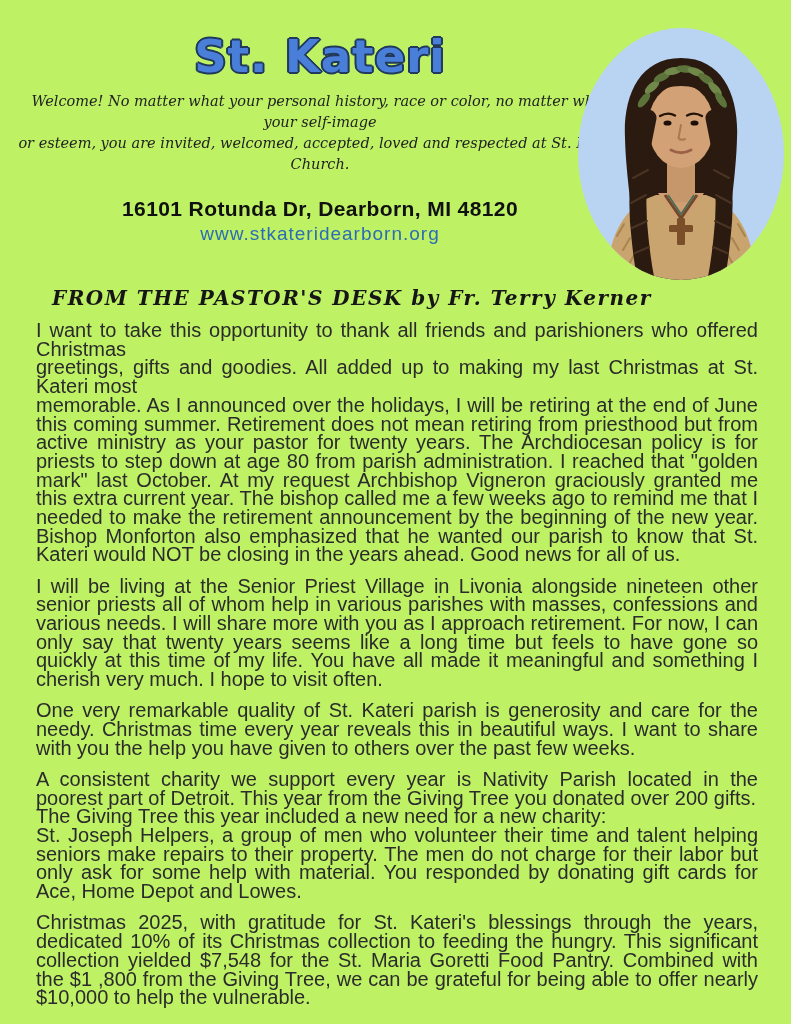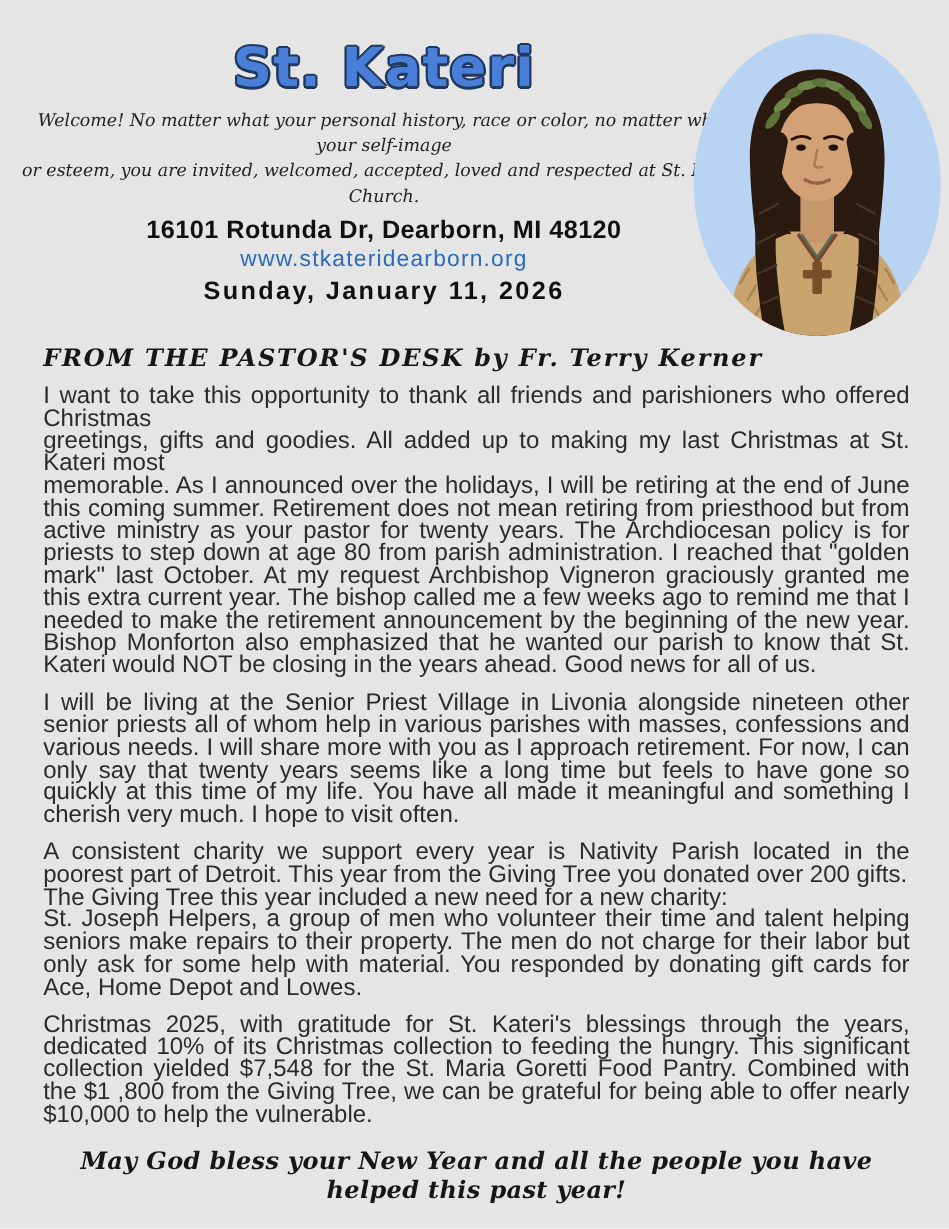--- a/index.html
+++ b/index.html
@@ -8,7 +8,7 @@
     position: relative;
     width: 791px;
     height: 1024px;
-    background: #e5e5e5;
+    background: #bef264;
     overflow: hidden;
     font-family: "Liberation Sans", sans-serif;
     color: #272727;

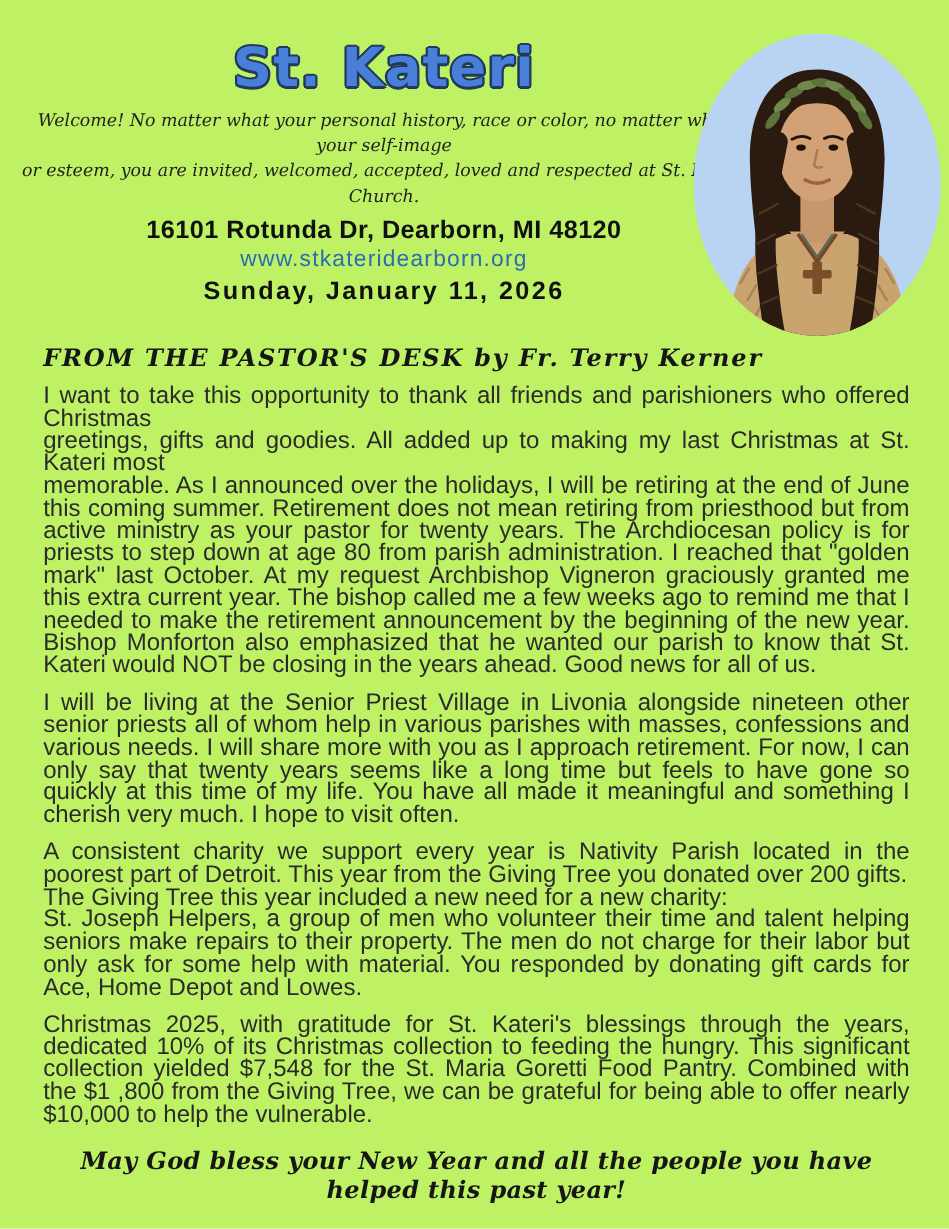--- a/index.html
+++ b/index.html
@@ -51,7 +51,7 @@
   }
   .welcome span { display: block; }
   .address {
-    margin-top: 5px;
+    margin-top: 22px;
     font-size: 21px;
     font-weight: bold;
     letter-spacing: 0.4px;

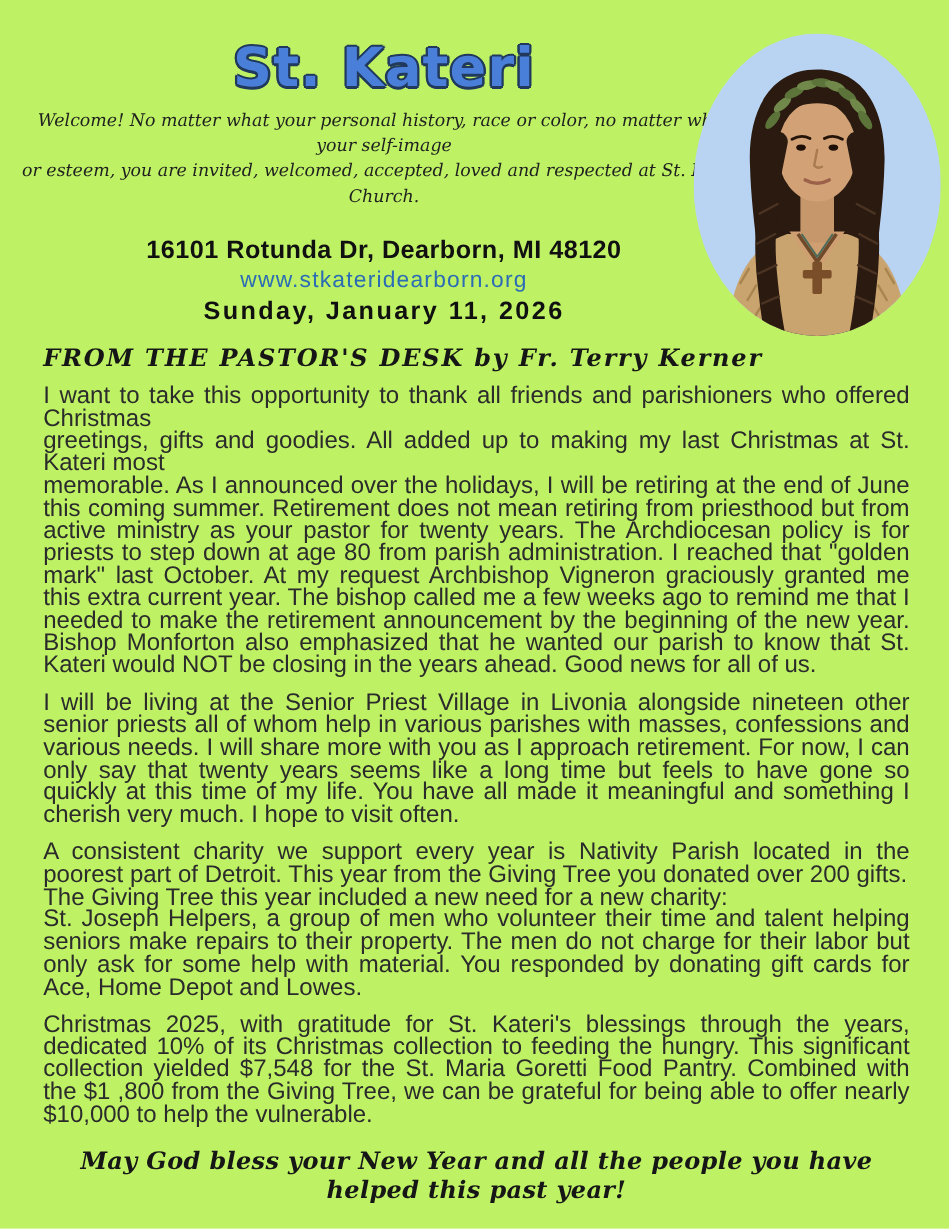--- a/index.html
+++ b/index.html
@@ -141,7 +141,6 @@
       <div>
         <a class="website">www.stkateridearborn.org</a>
       </div>
-      <div class="date">Sunday, January 11, 2026</div>
     </div>
 
     <div class="portrait">

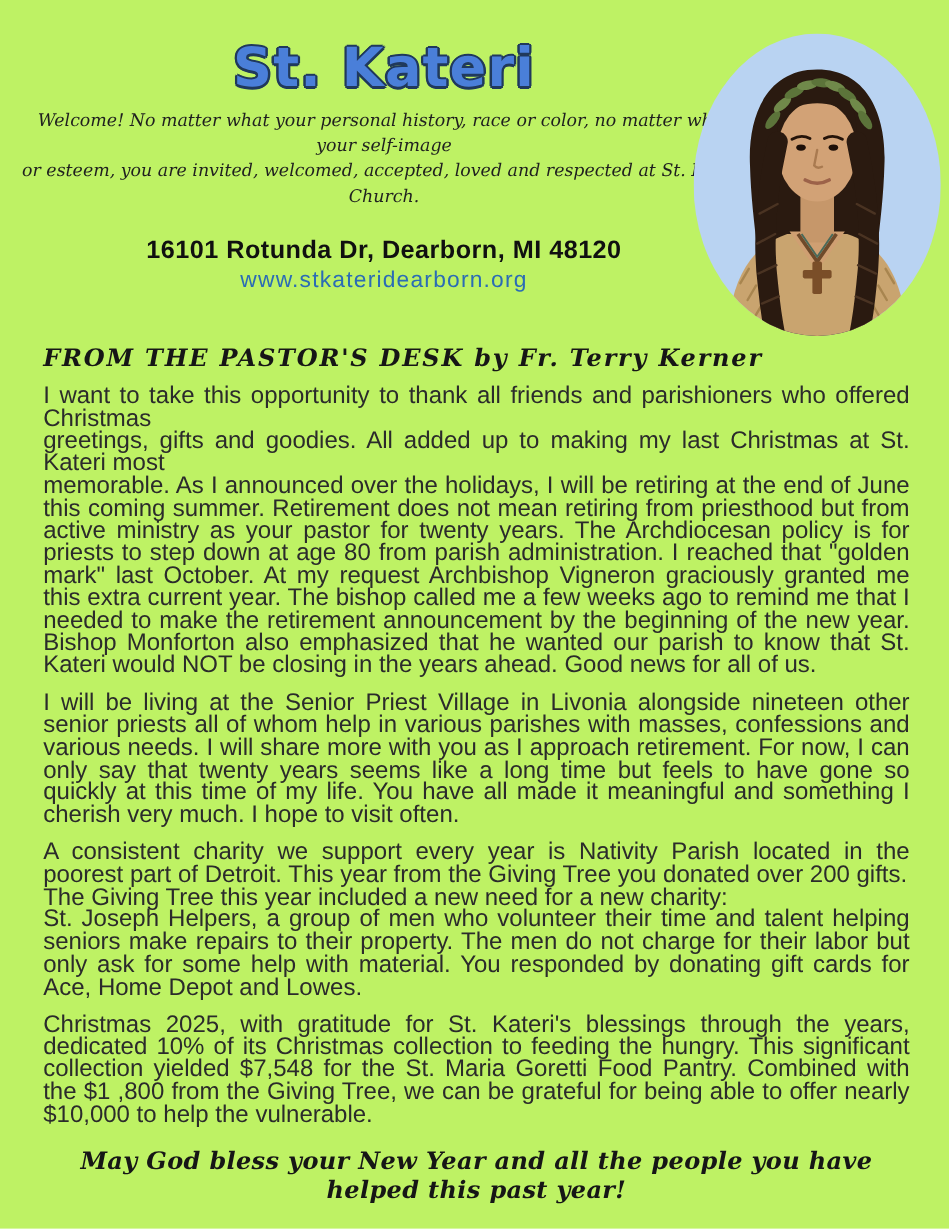--- a/index.html
+++ b/index.html
@@ -96,7 +96,7 @@
     width: 722px;
   }
   .pastor-heading {
-    margin: 0 0 11px 0;
+    margin: 0 0 11px 16px;
     font-family: "DejaVu Serif", serif;
     font-style: italic;
     font-weight: 600;

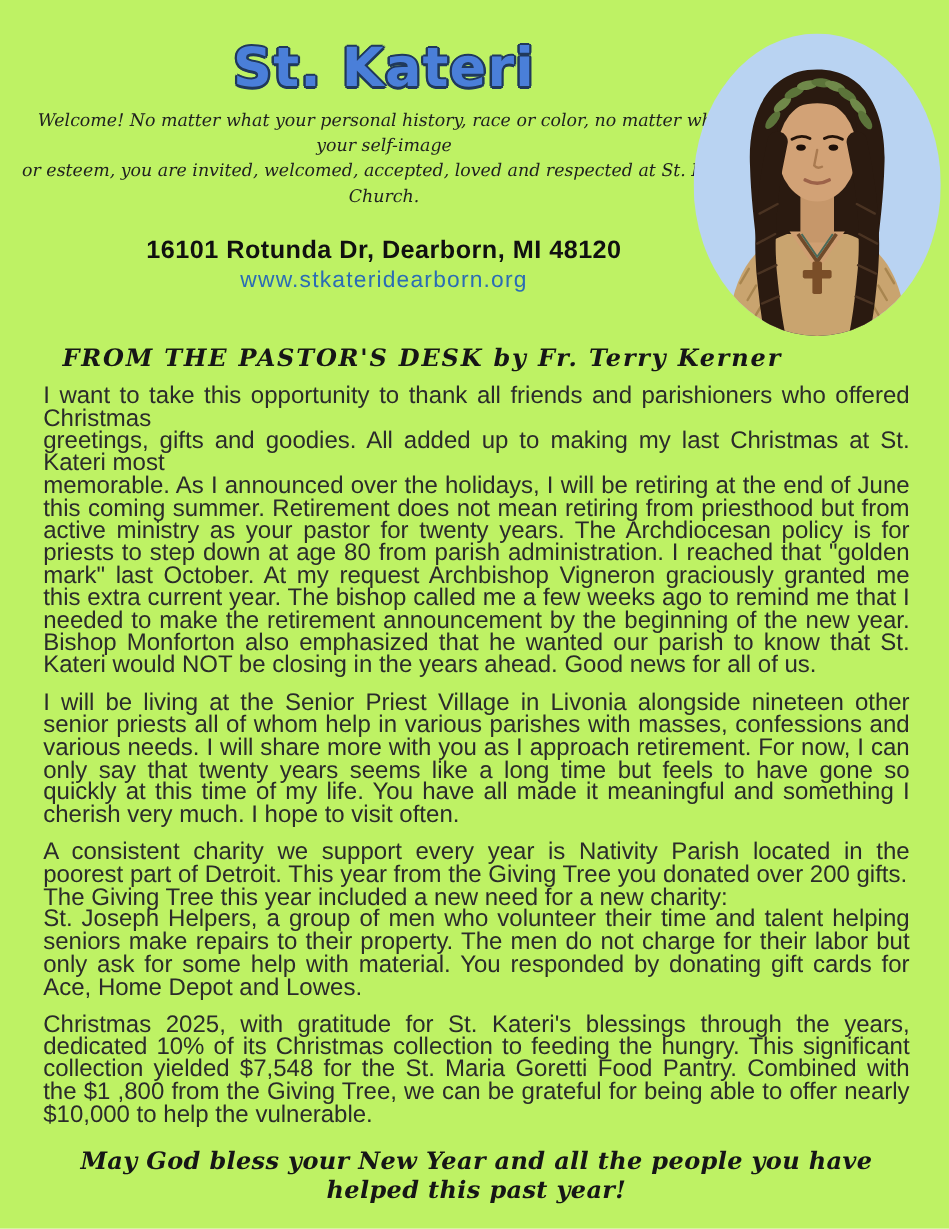--- a/index.html
+++ b/index.html
@@ -225,6 +225,7 @@
 greetings, gifts and goodies. All added up to making my last Christmas at St. Kateri most
 memorable. As I announced over the holidays, I will be retiring at the end of June this coming summer. Retirement does not mean retiring from priesthood but from active ministry as your pastor for twenty years. The Archdiocesan policy is for priests to step down at age 80 from parish administration. I reached that "golden mark" last October. At my request Archbishop Vigneron graciously granted me this extra current year. The bishop called me a few weeks ago to remind me that I needed to make the retirement announcement by the beginning of the new year. Bishop Monforton also emphasized that he wanted our parish to know that St. Kateri would NOT be closing in the years ahead. Good news for all of us.</p>
     <p class="body-p">I will be living at the Senior Priest Village in Livonia alongside nineteen other senior priests all of whom help in various parishes with masses, confessions and various needs. I will share more with you as I approach retirement. For now, I can only say that twenty years seems like a long time but feels to have gone so quickly at this time of my life. You have all made it meaningful and something I cherish very much. I hope to visit often.</p>
+    <p class="body-p">One very remarkable quality of St. Kateri parish is generosity and care for the needy. Christmas time every year reveals this in beautiful ways. I want to share with you the help you have given to others over the past few weeks.</p>
     <p class="body-p">A consistent charity we support every year is Nativity Parish located in the poorest part of Detroit. This year from the Giving Tree you donated over 200 gifts.
 The Giving Tree this year included a new need for a new charity:
 St. Joseph Helpers, a group of men who volunteer their time and talent helping seniors make repairs to their property. The men do not charge for their labor but only ask for some help with material. You responded by donating gift cards for Ace, Home Depot and Lowes.</p>

